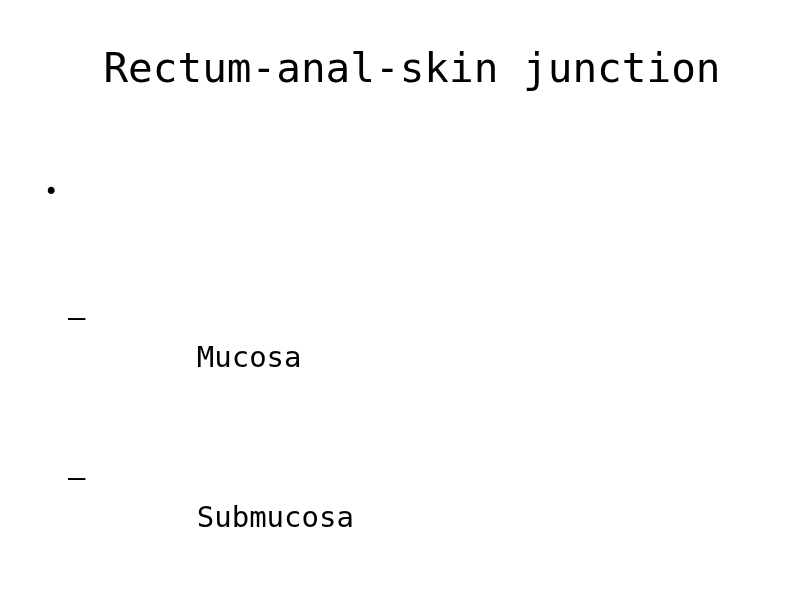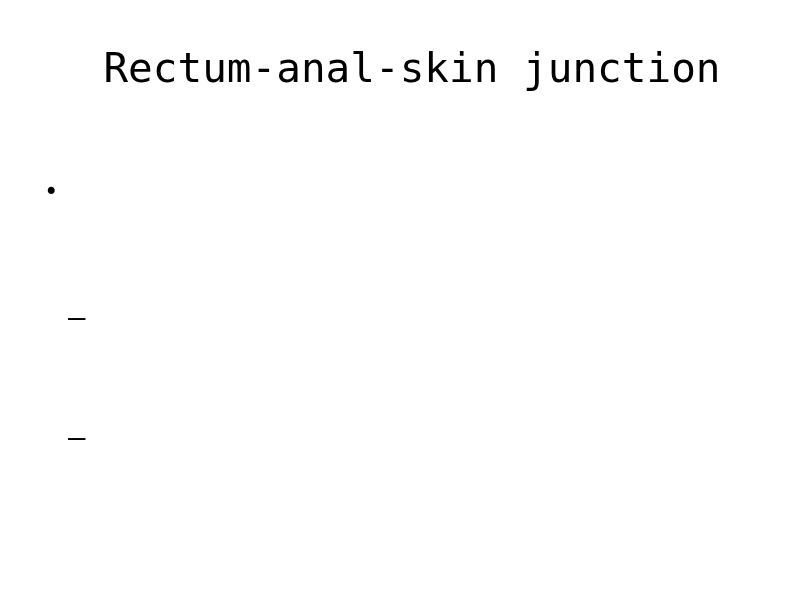--- a/index.html
+++ b/index.html
@@ -110,6 +110,7 @@
 
     <div class="bullet-line lvl2">
       <span class="marker">–</span>
+      <span class="label">Mucosa</span>
     </div>
 
     <div class="bullet-line lvl2">

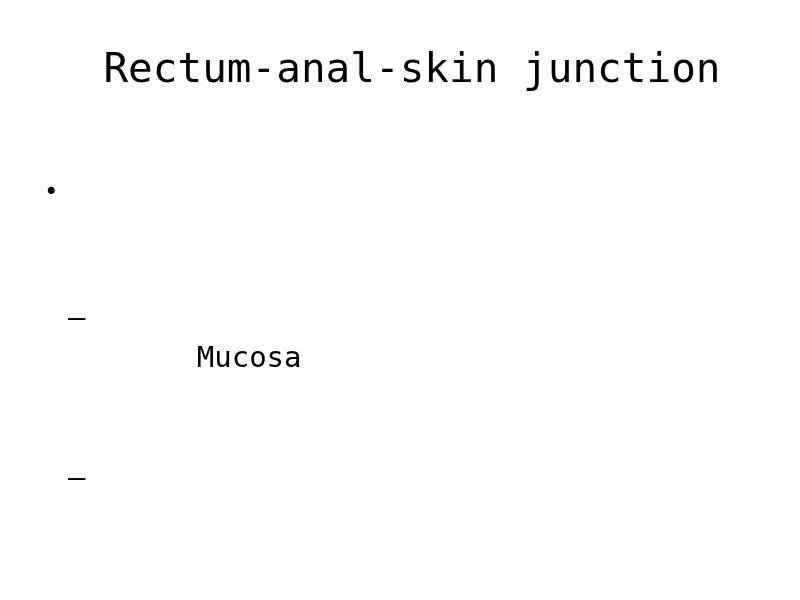--- a/index.html
+++ b/index.html
@@ -115,6 +115,7 @@
 
     <div class="bullet-line lvl2">
       <span class="marker">–</span>
+      <span class="label">Submucosa</span>
     </div>
 
   </div>

